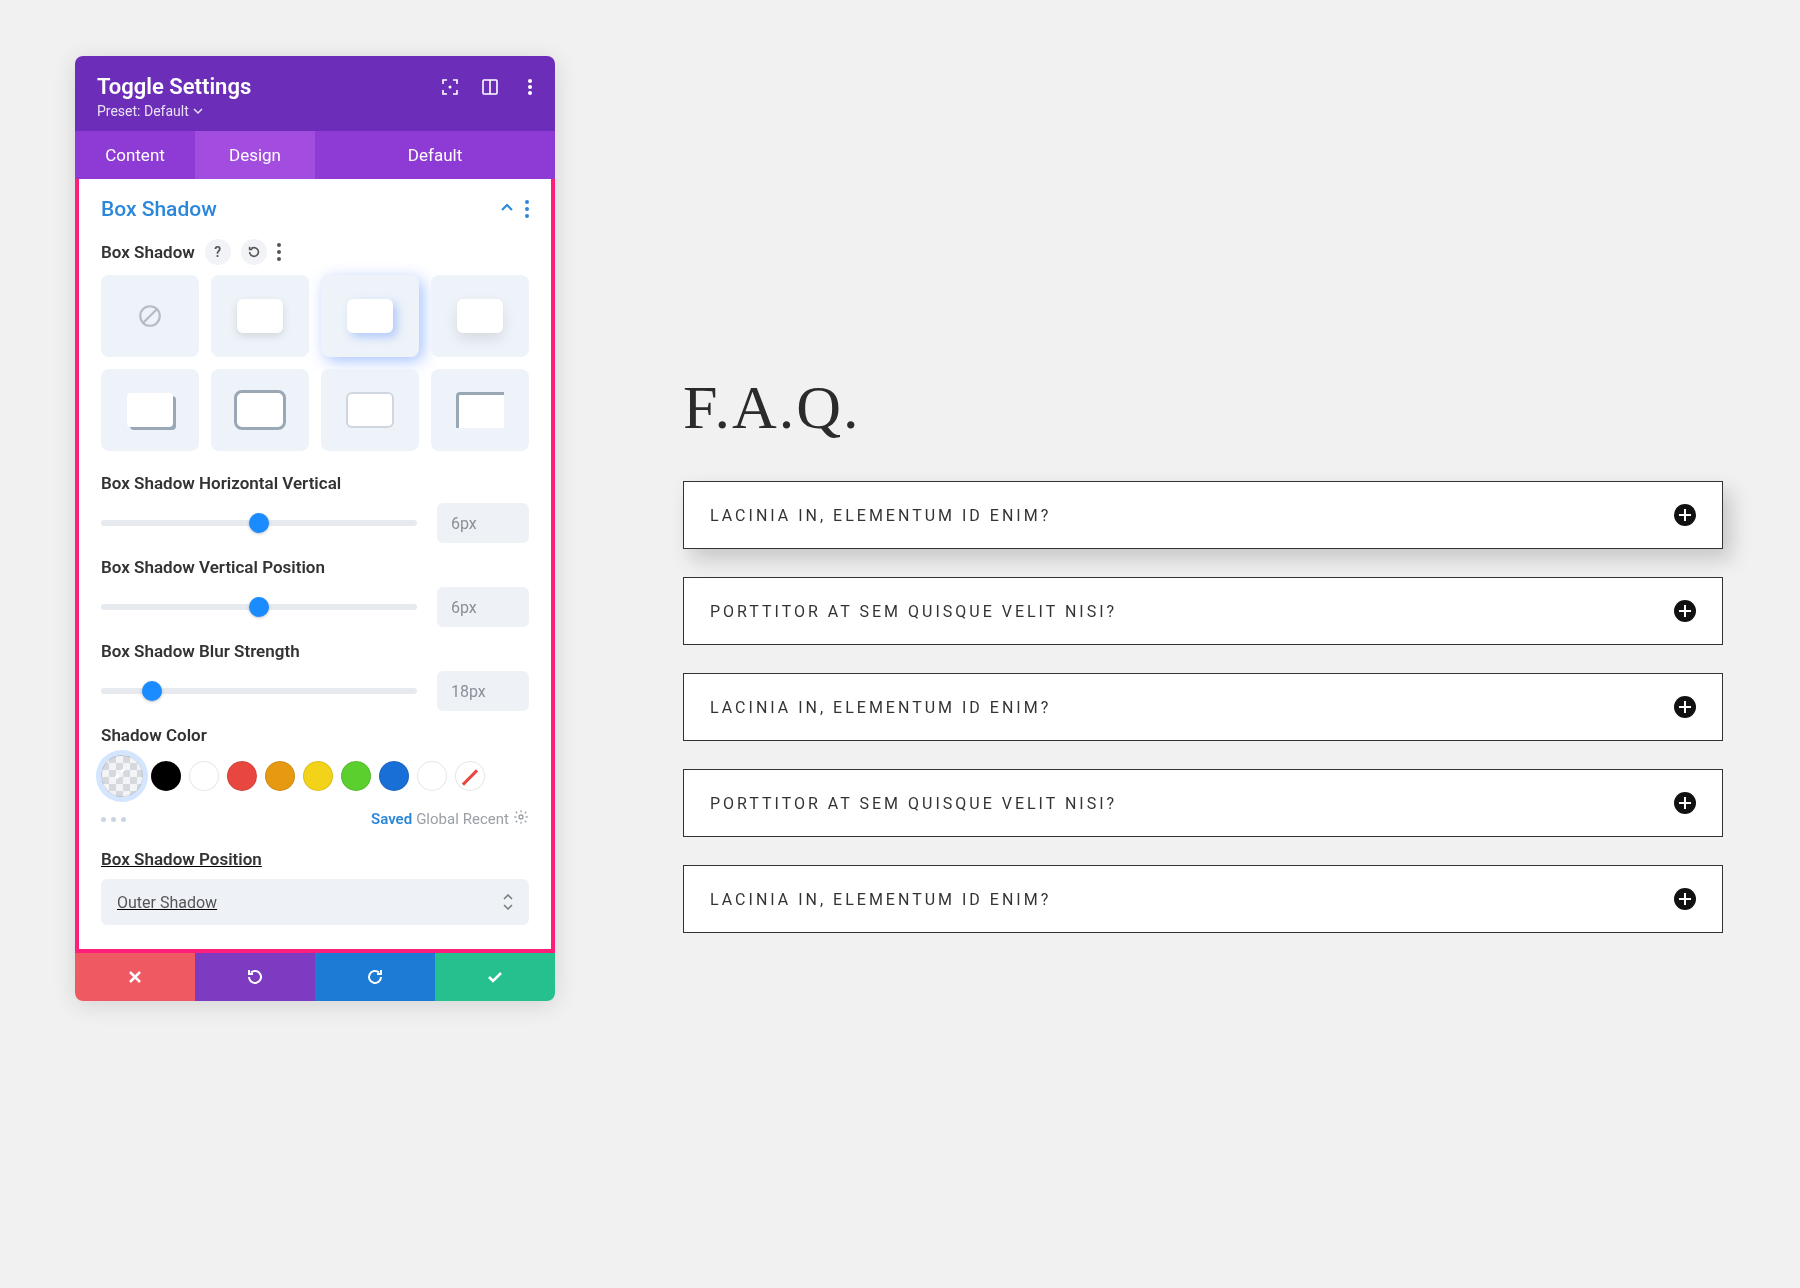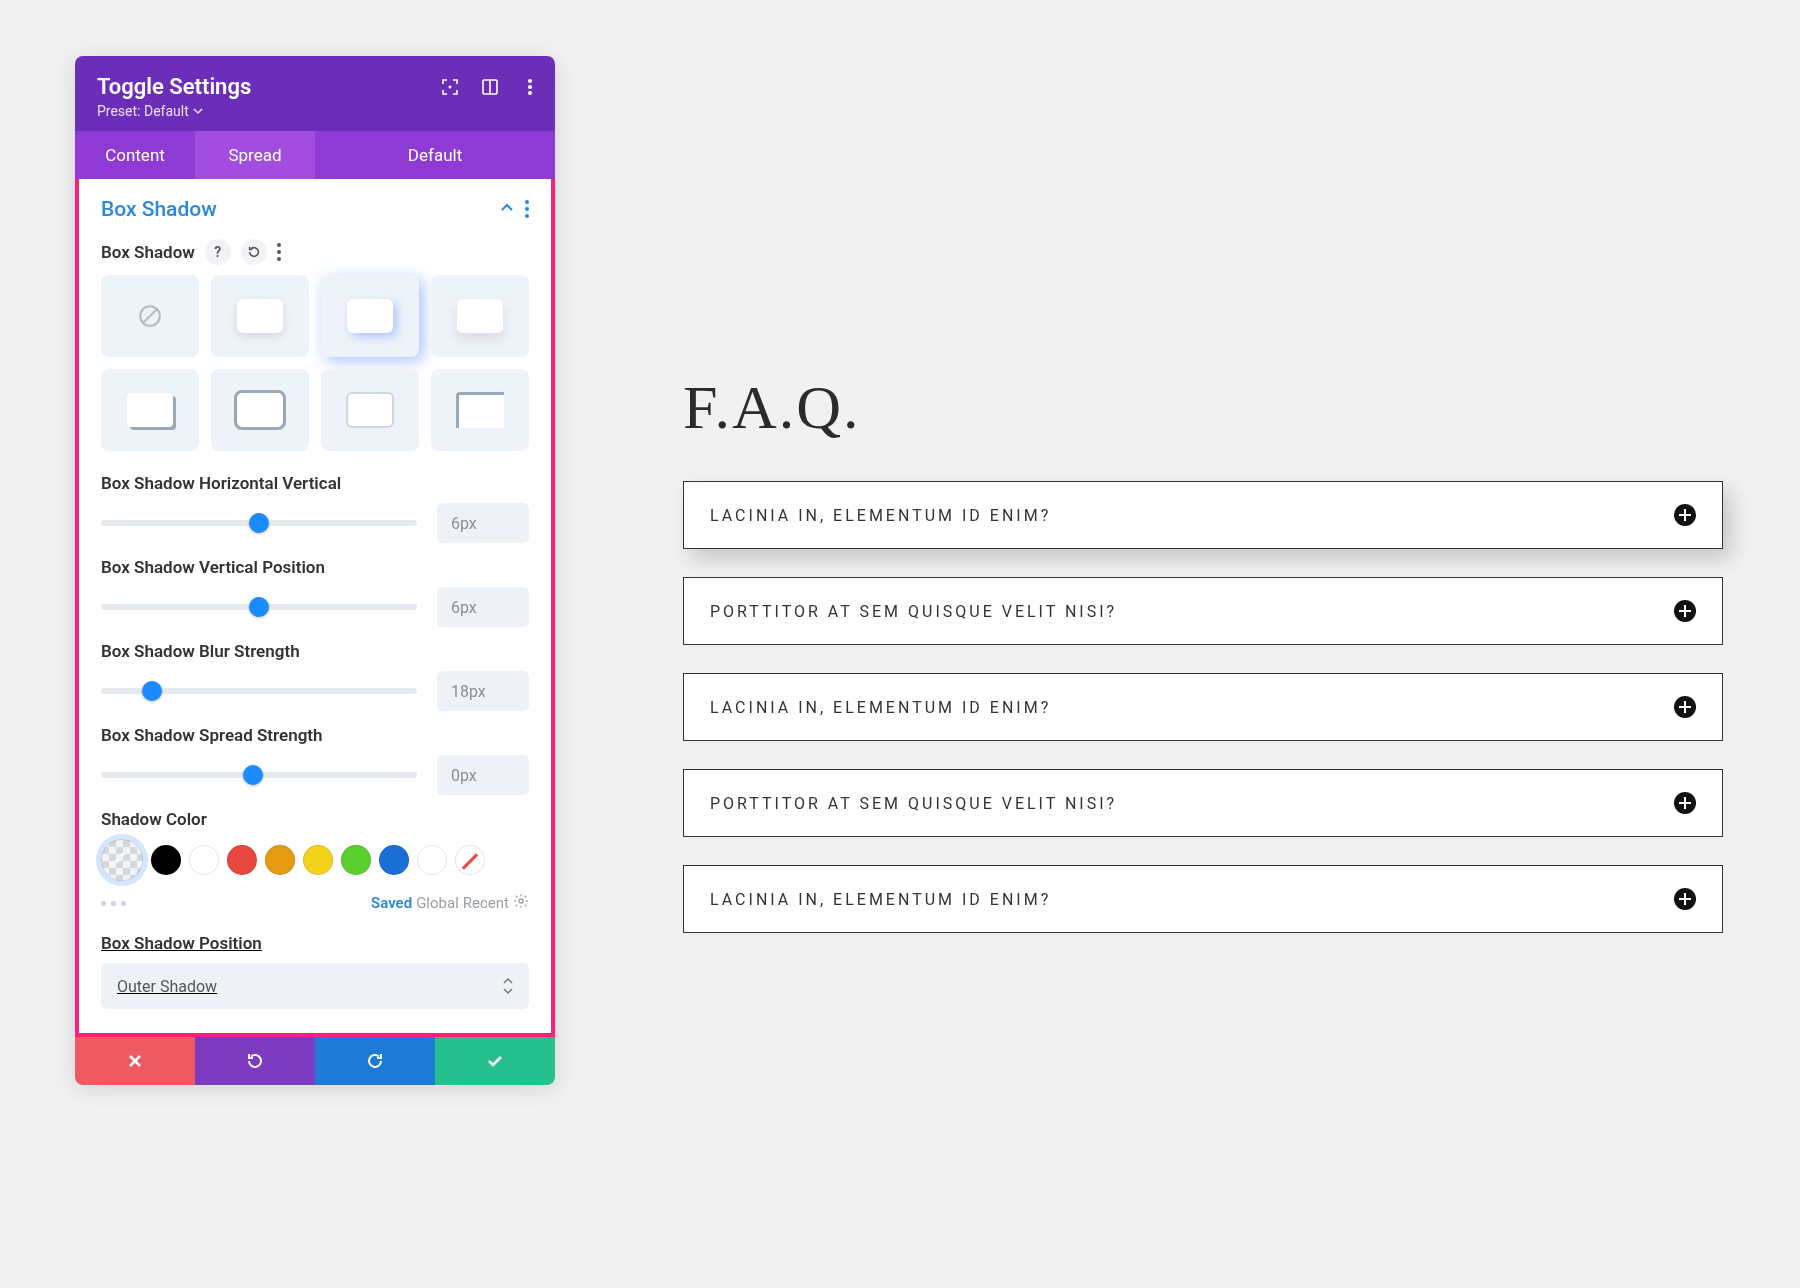--- a/index.html
+++ b/index.html
@@ -195,7 +195,7 @@
 
   <div class="tabs">
     <div class="tab inactive">Content</div>
-    <div class="tab active">Spread</div>
+    <div class="tab active">Design</div>
     <div class="tab inactive">Default</div>
   </div>
 

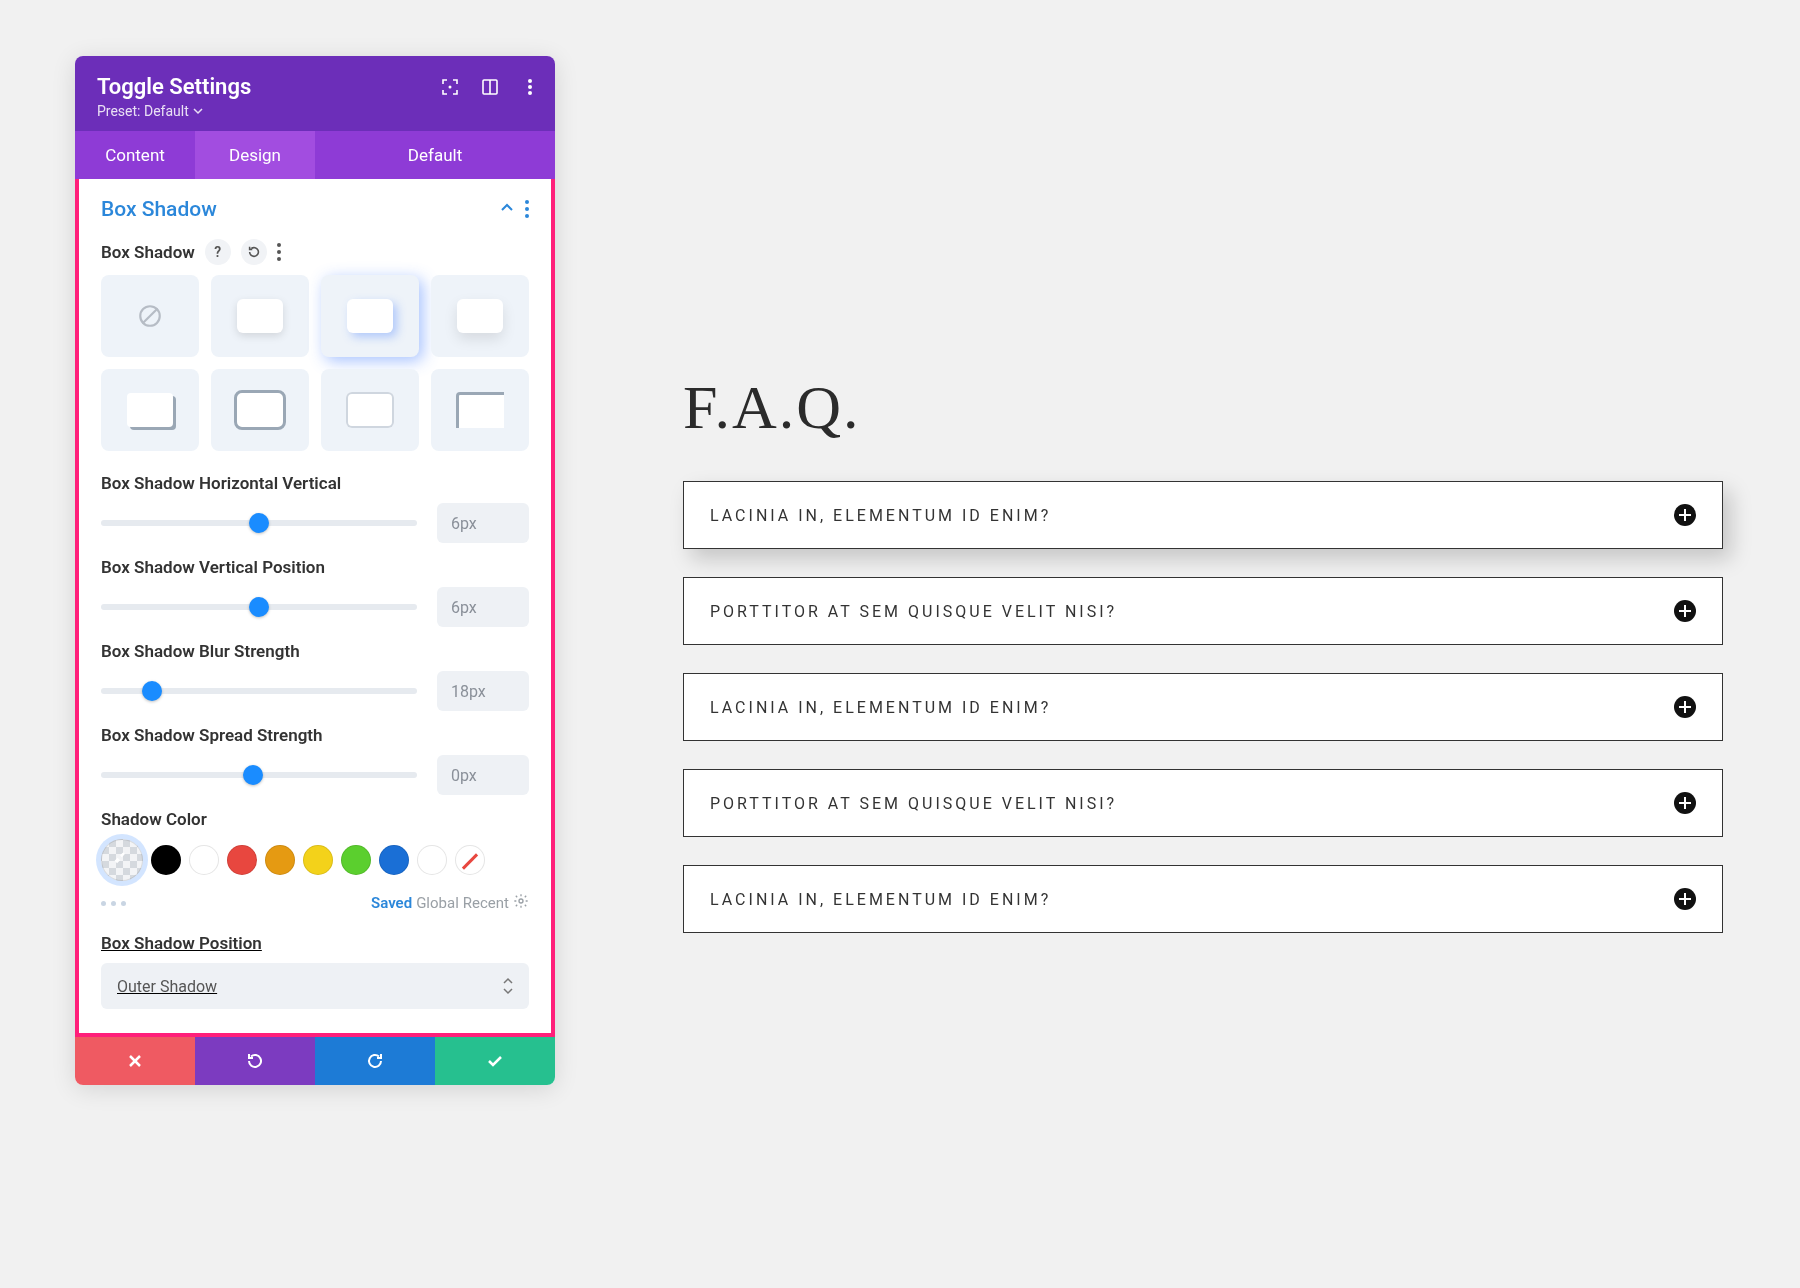--- a/index.html
+++ b/index.html
@@ -294,15 +294,6 @@
         </div>
       </div>
 
-      <div class="field-row">
-        <div class="field-label">Box Shadow Spread Strength</div>
-        <div class="slider-row">
-          <div class="slider-track">
-                <div class="slider-thumb" style="left: 48%;"></div>
-              </div>
-          <div class="slider-value">0px</div>
-        </div>
-      </div>
 
       <div class="field-row">
         <div class="field-label">Shadow Color</div>

